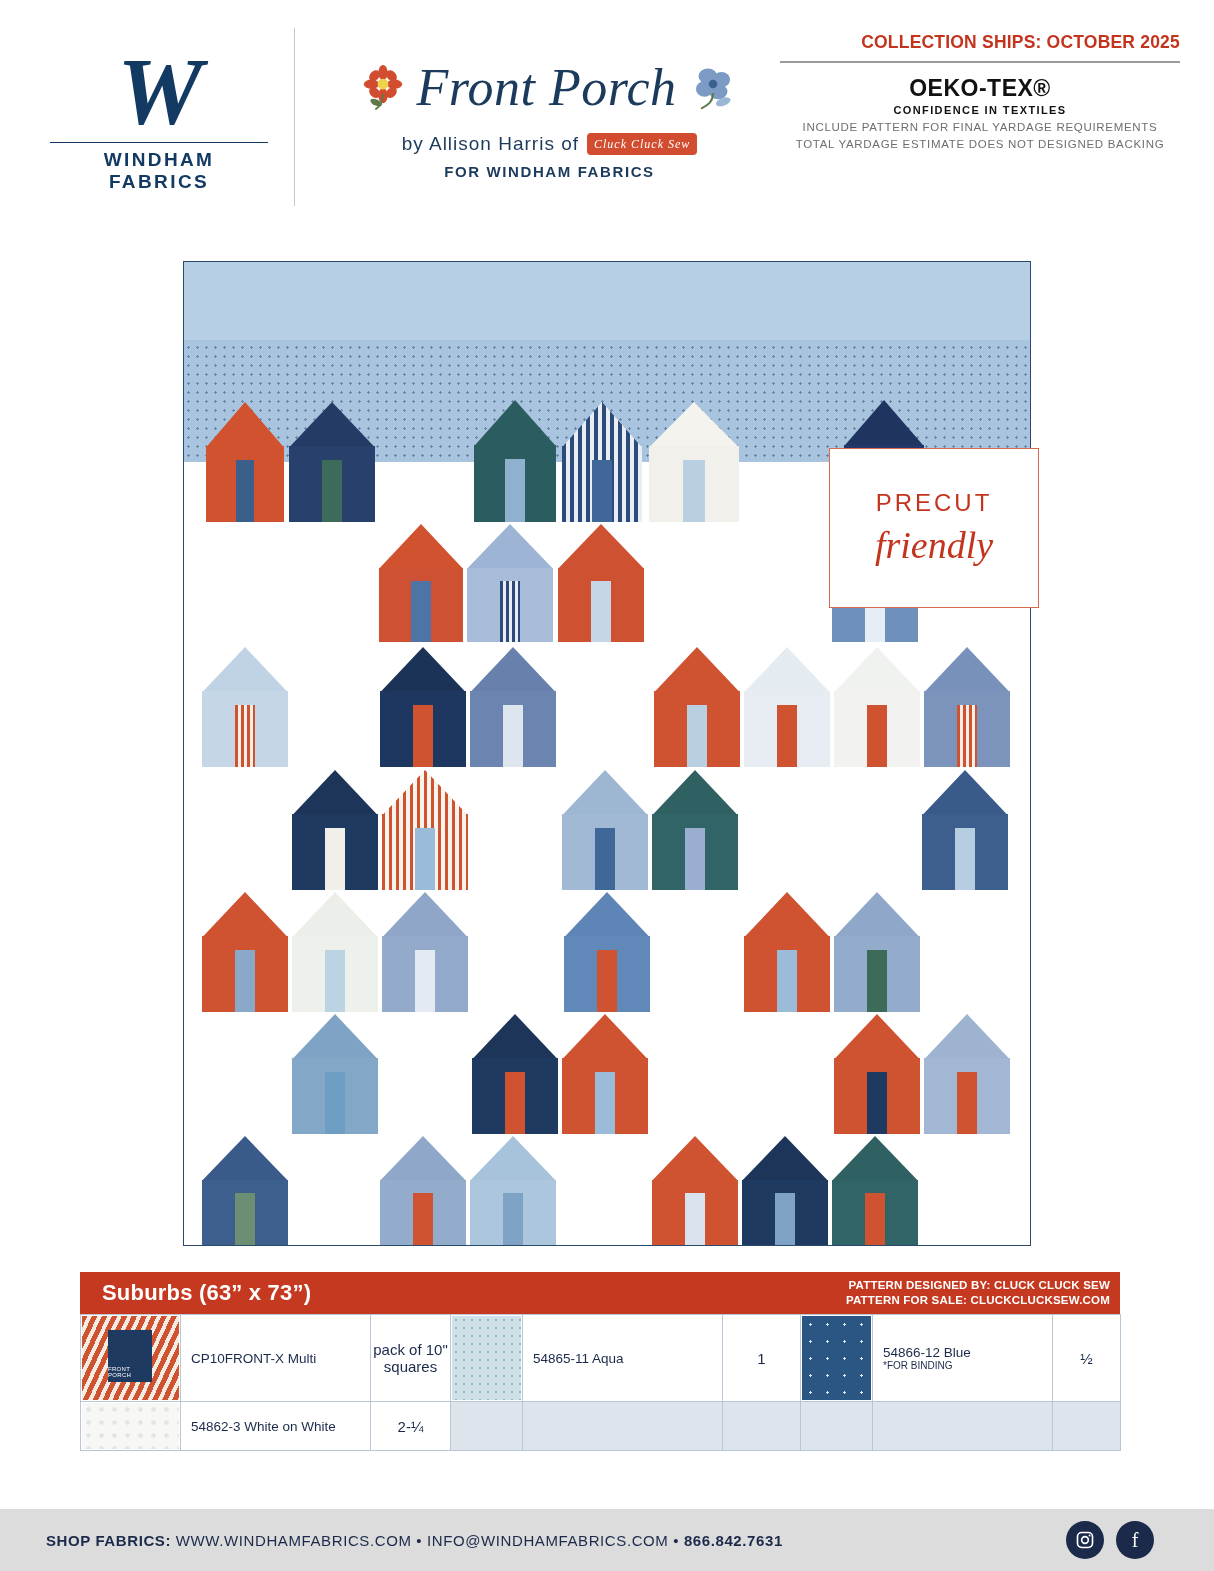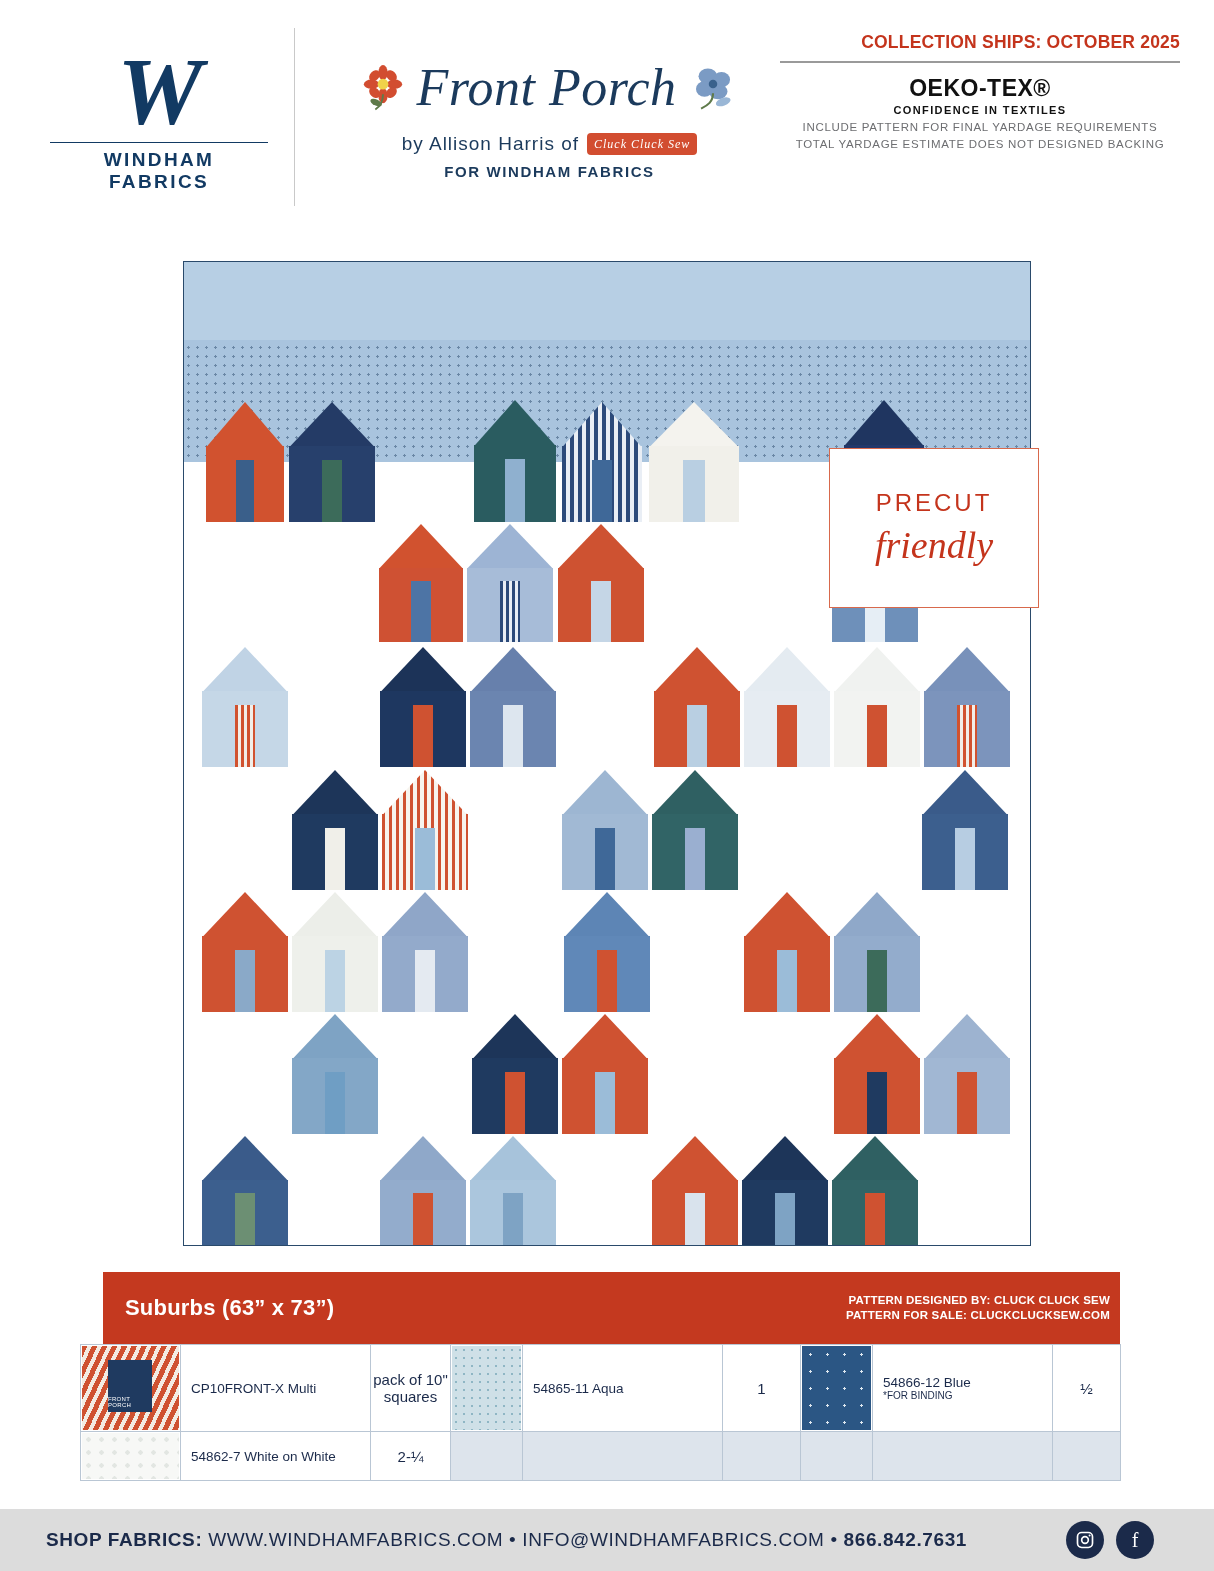--- a/index.html
+++ b/index.html
@@ -49,7 +49,7 @@
 
   
   .tbl-wrap{position:absolute;left:80px;top:1272px;width:1040px;}
-  .tbl-head{background:#c4391f;color:#fff;height:72px;display:flex;align-items:center;justify-content:space-between;padding:0 10px 0 22px;box-sizing:border-box;margin-left:23px;}
+  .tbl-head{background:#c4391f;color:#fff;height:42px;display:flex;align-items:center;justify-content:space-between;padding:0 10px 0 22px;box-sizing:border-box;}
   .tbl-head .qname{font-size:22px;font-weight:700;letter-spacing:0.2px;}
   .tbl-head .meta{text-align:right;font-size:11.5px;font-weight:700;line-height:15px;letter-spacing:0.2px;}
 

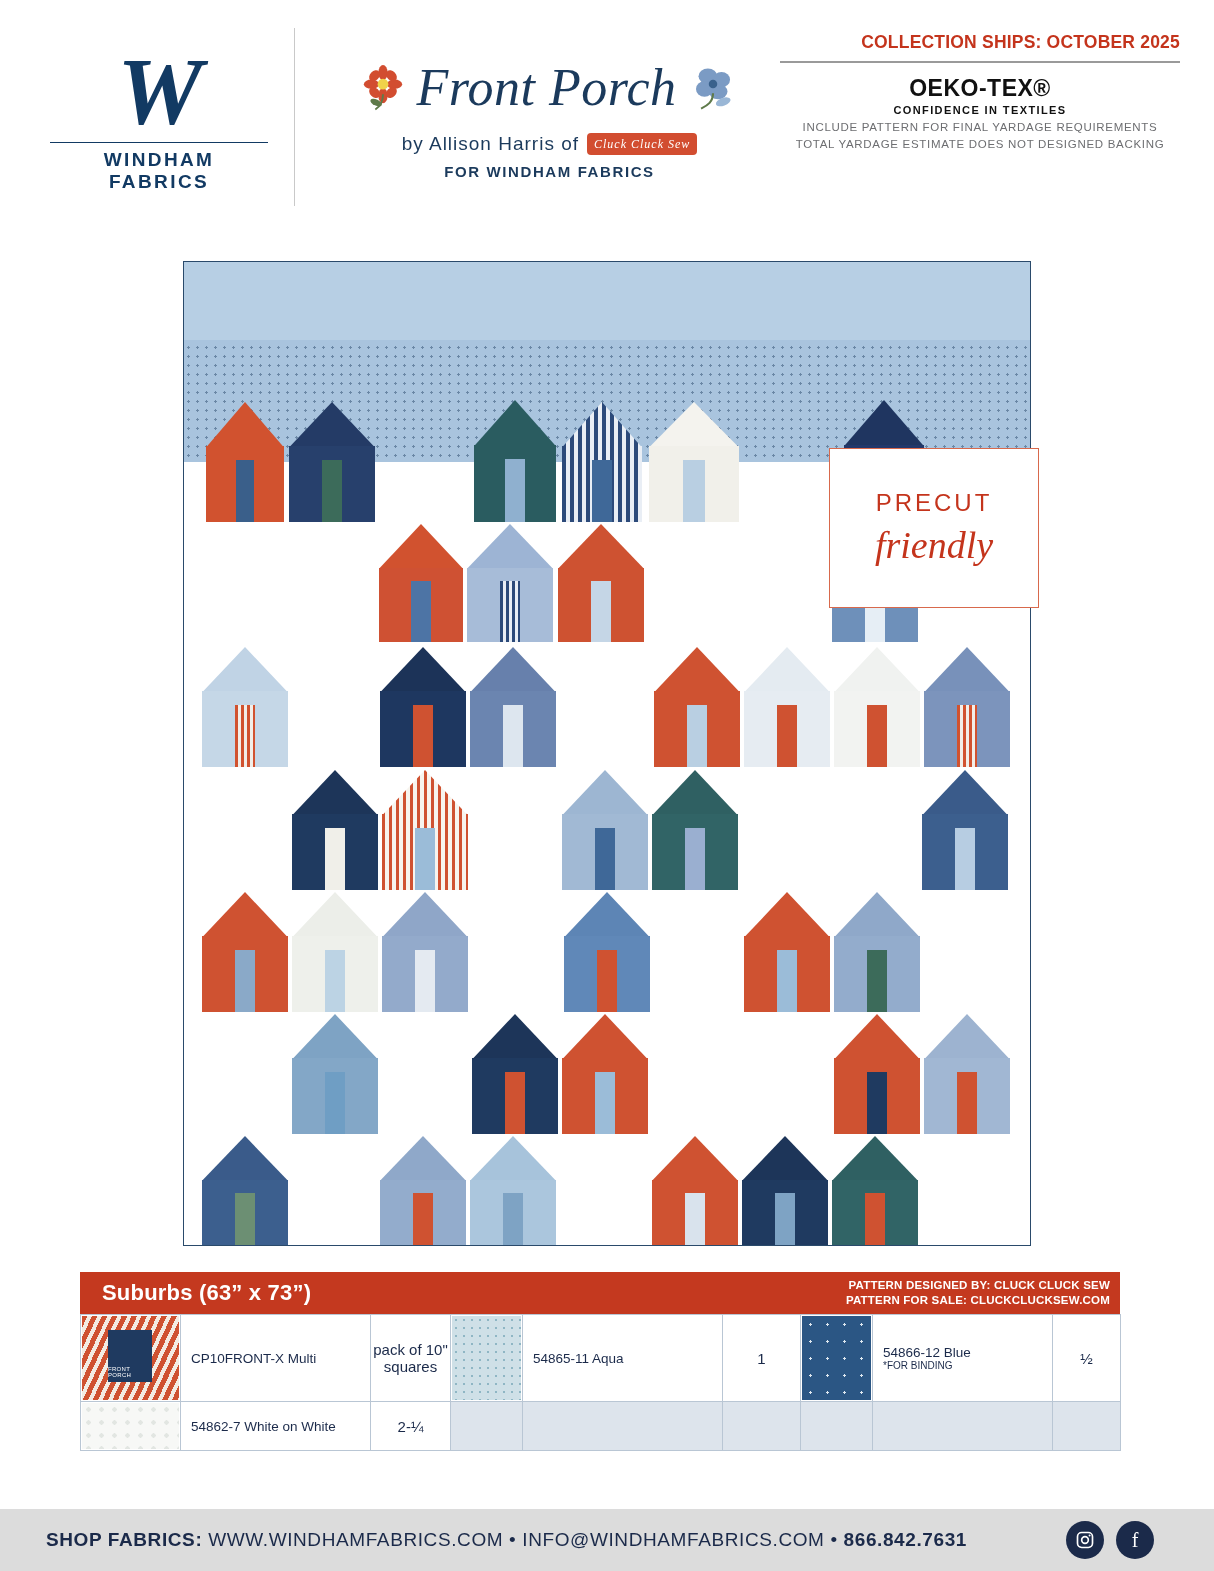--- a/index.html
+++ b/index.html
@@ -402,7 +402,7 @@
       <td style="height:46px">
         <div class="swatch" style="background:#f7f8f6;background-image:radial-gradient(#e2e6e2 2px,transparent 2.4px);background-size:13px 13px;"></div>
       </td>
-      <td class="fabname">54862-7 White on White</td>
+      <td class="fabname">54862-3 White on White</td>
       <td class="qty">2-¼</td>
       <td class="cellblue"></td>
       <td class="cellblue"></td>

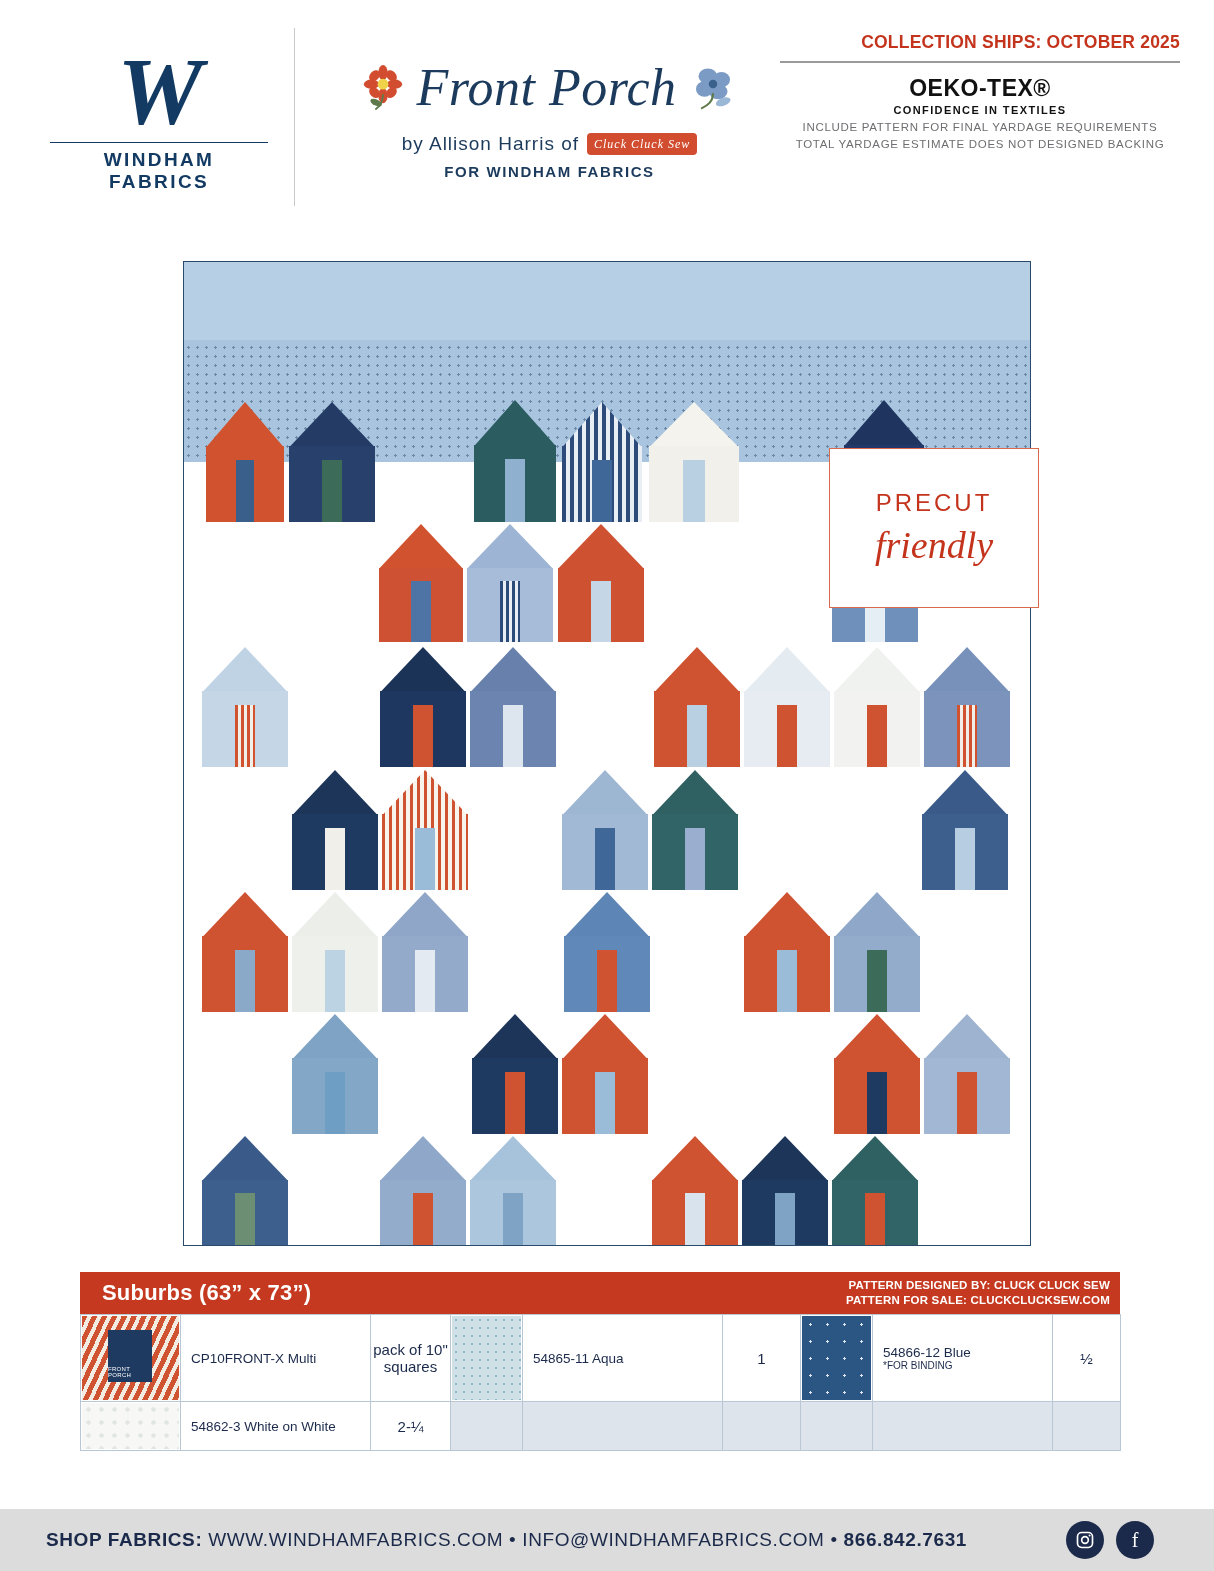--- a/index.html
+++ b/index.html
@@ -66,7 +66,7 @@
 
   
   .footer{position:absolute;left:0;bottom:0;width:100%;height:62px;background:#dcdcdc;display:flex;align-items:center;padding-left:46px;box-sizing:border-box;}
-  .footer .txt{font-size:19px;letter-spacing:0.6px;color:#1b2a4a;}
+  .footer .txt{font-size:15px;letter-spacing:0.6px;color:#1b2a4a;}
   .footer .txt b{font-weight:700;}
   .soc{position:absolute;right:60px;top:12px;display:flex;gap:12px;}
   .soc .ic{width:38px;height:38px;border-radius:50%;background:#1b2a4a;color:#fff;display:flex;align-items:center;justify-content:center;font-size:20px;font-family:"Liberation Serif",serif;}

